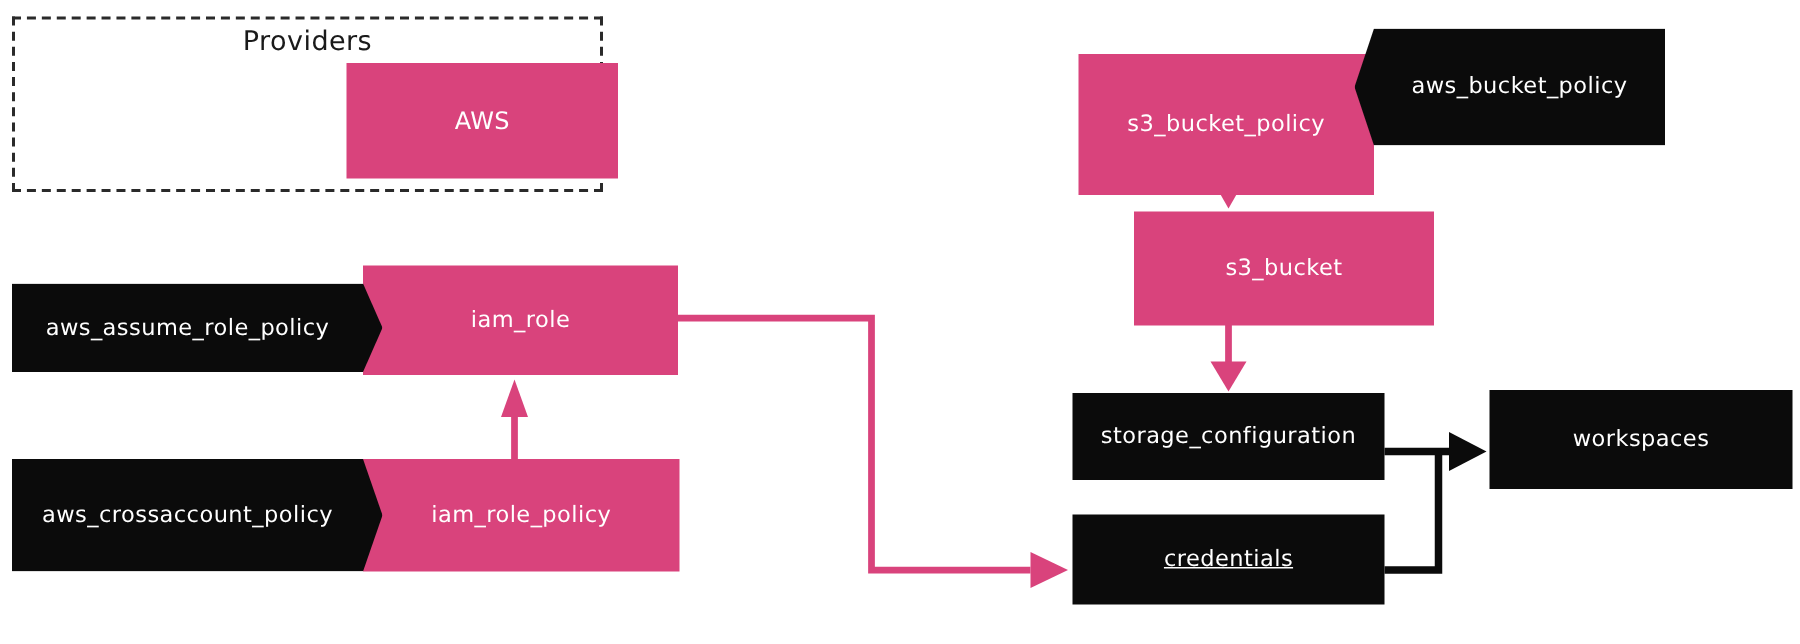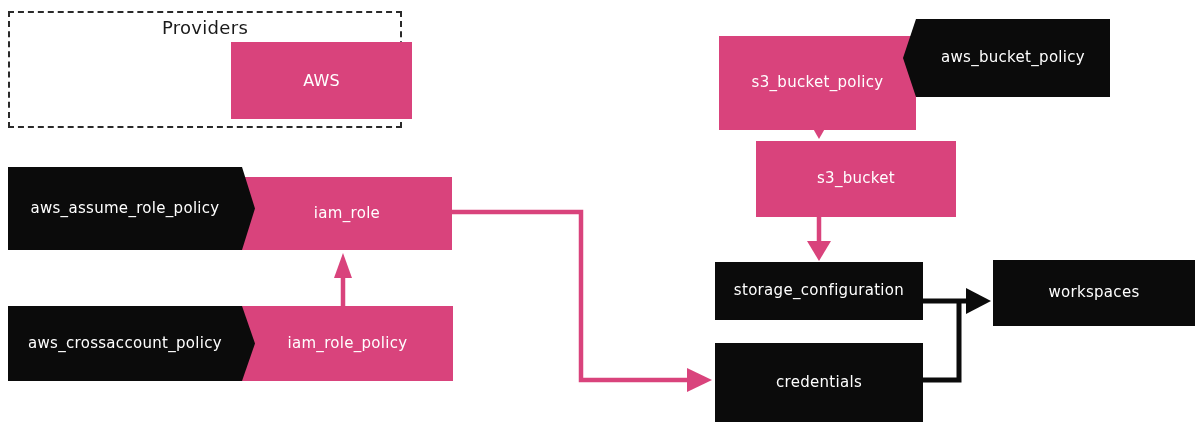--- a/index.html
+++ b/index.html
@@ -118,7 +118,7 @@
   <div class="node pink" style="left:242px;top:177px;width:210px;height:73px;">
     <span>iam_role</span>
   </div>
-  <div class="node blackbox pent-right" style="left:8px;top:167px;width:247px;height:83px;">
+  <div class="node blackbox pent-right" style="left:8px;top:189px;width:247px;height:59px;">
     <span>aws_assume_role_policy</span>
   </div>
 

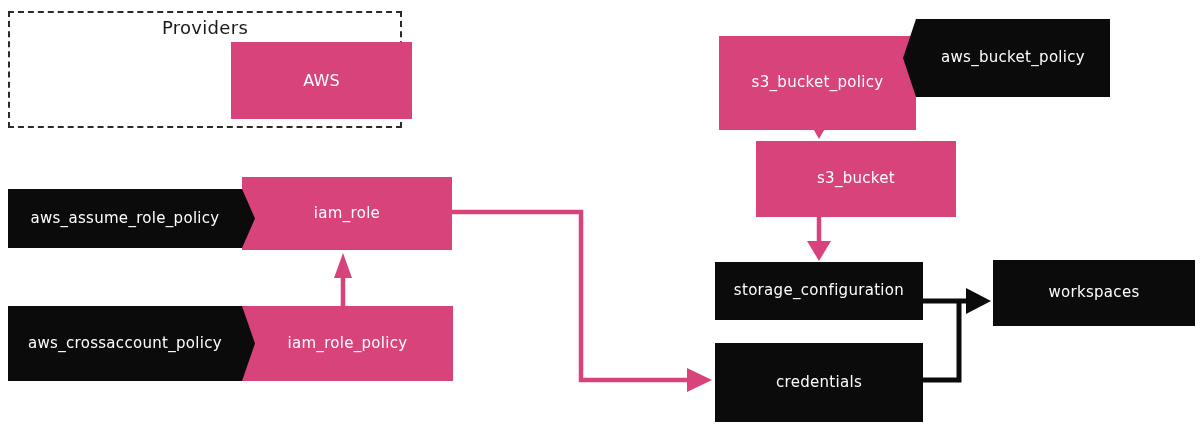--- a/index.html
+++ b/index.html
@@ -107,7 +107,7 @@
     <span>storage_configuration</span>
   </div>
 
-  <div class="node blackbox" style="left:715px;top:343px;width:208px;height:79px;">
+  <div class="node blackbox" style="left:715px;top:343px;width:208px;height:60px;text-decoration:underline;">
     <span>credentials</span>
   </div>
 

